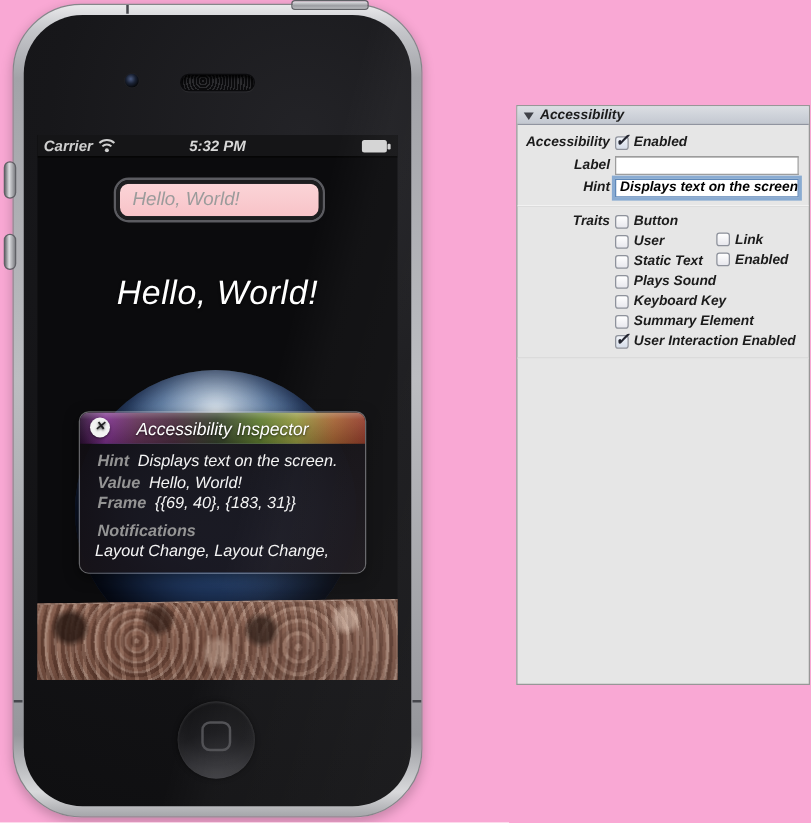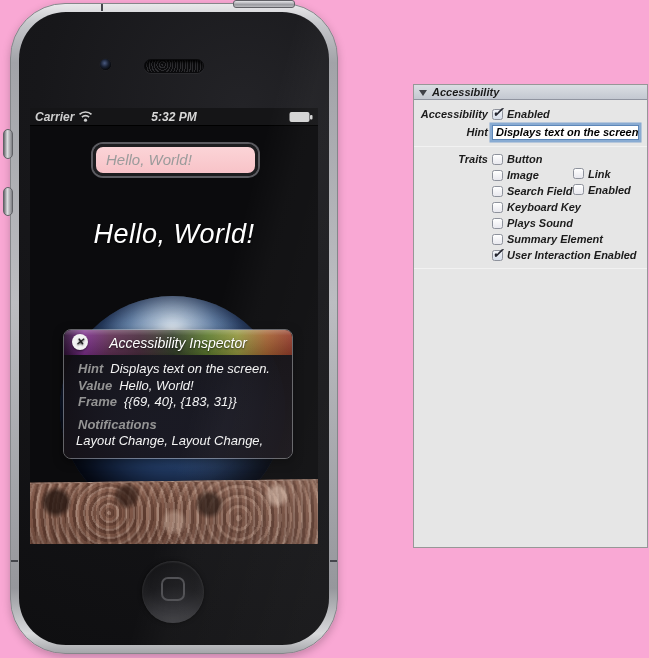--- a/index.html
+++ b/index.html
@@ -212,6 +212,10 @@
         <span class="cblabel" data-interactable="false">Enabled</span>
       </div>
       <div class="prow" data-interactable="false">
+        <span class="plabel" data-interactable="false">Label</span>
+        <span class="tfield" data-interactable="true"></span>
+      </div>
+      <div class="prow" data-interactable="false">
         <span class="plabel" data-interactable="false">Hint</span>
         <span class="tfield focused" data-interactable="true"><span data-interactable="false">Displays text on the screen.</span></span>
       </div>

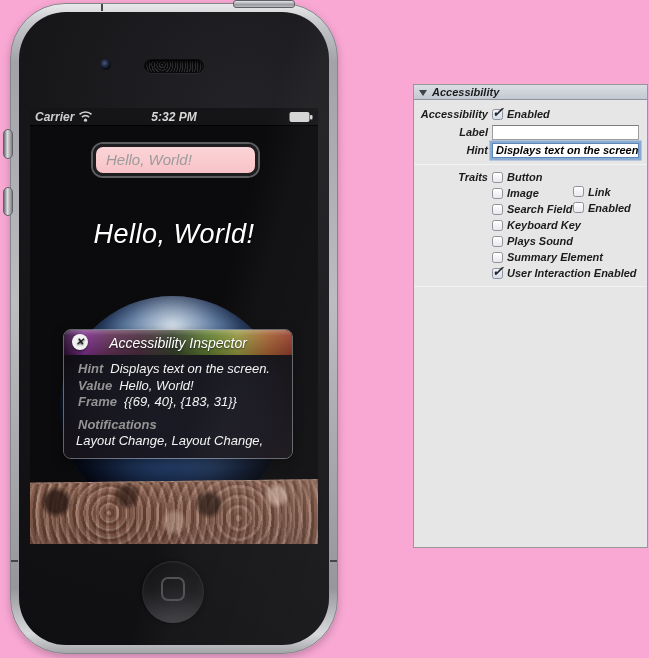--- a/index.html
+++ b/index.html
@@ -239,7 +239,7 @@
         <span class="plabel"></span>
         <span class="cbcell c1">
             <span class="cb" data-interactable="true"></span>
-            <span class="cblabel" data-interactable="false">Image</span>
+            <span class="cblabel" data-interactable="false">User</span>
           </span>
         <span class="cbcell c2">
             <span class="cb" data-interactable="true"></span>

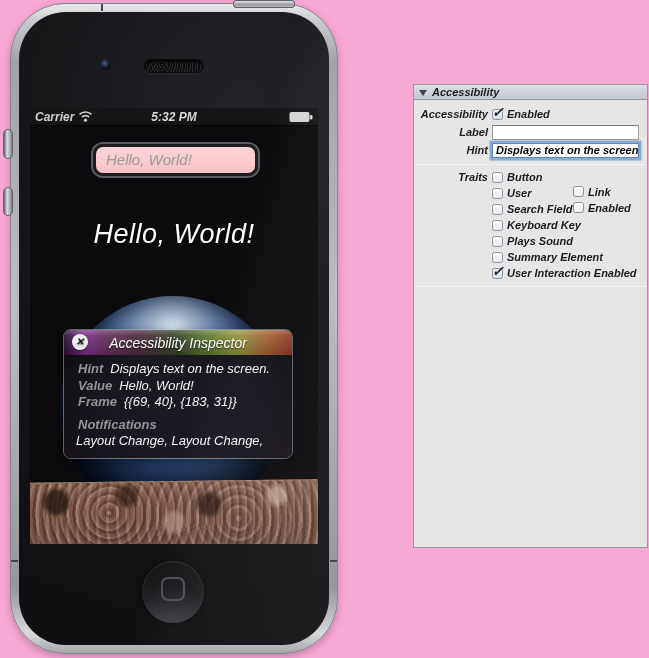--- a/index.html
+++ b/index.html
@@ -250,6 +250,13 @@
         <span class="plabel"></span>
         <span class="cbcell c1">
             <span class="cb" data-interactable="true"></span>
+            <span class="cblabel" data-interactable="false">Static Text</span>
+          </span>
+      </div>
+      <div class="trow">
+        <span class="plabel"></span>
+        <span class="cbcell c1">
+            <span class="cb" data-interactable="true"></span>
             <span class="cblabel" data-interactable="false">Search Field</span>
           </span>
       </div>

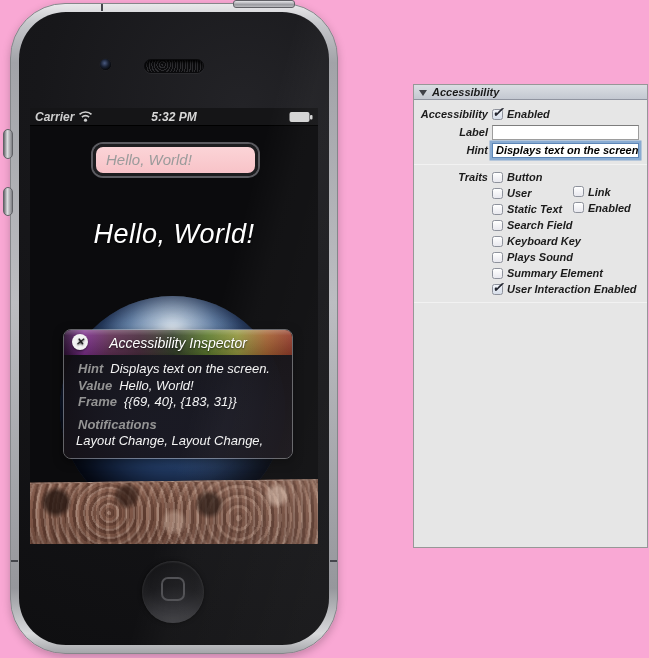--- a/index.html
+++ b/index.html
@@ -257,13 +257,6 @@
         <span class="plabel"></span>
         <span class="cbcell c1">
             <span class="cb" data-interactable="true"></span>
-            <span class="cblabel" data-interactable="false">Search Field</span>
-          </span>
-      </div>
-      <div class="trow">
-        <span class="plabel"></span>
-        <span class="cbcell c1">
-            <span class="cb" data-interactable="true"></span>
             <span class="cblabel" data-interactable="false">Keyboard Key</span>
           </span>
       </div>

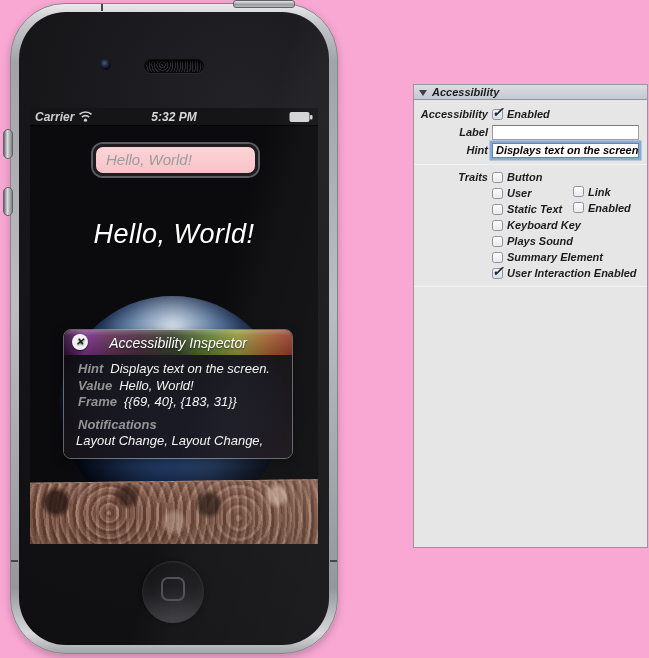--- a/index.html
+++ b/index.html
@@ -257,14 +257,14 @@
         <span class="plabel"></span>
         <span class="cbcell c1">
             <span class="cb" data-interactable="true"></span>
+            <span class="cblabel" data-interactable="false">Plays Sound</span>
+          </span>
+      </div>
+      <div class="trow">
+        <span class="plabel"></span>
+        <span class="cbcell c1">
+            <span class="cb" data-interactable="true"></span>
             <span class="cblabel" data-interactable="false">Keyboard Key</span>
-          </span>
-      </div>
-      <div class="trow">
-        <span class="plabel"></span>
-        <span class="cbcell c1">
-            <span class="cb" data-interactable="true"></span>
-            <span class="cblabel" data-interactable="false">Plays Sound</span>
           </span>
       </div>
       <div class="trow">

